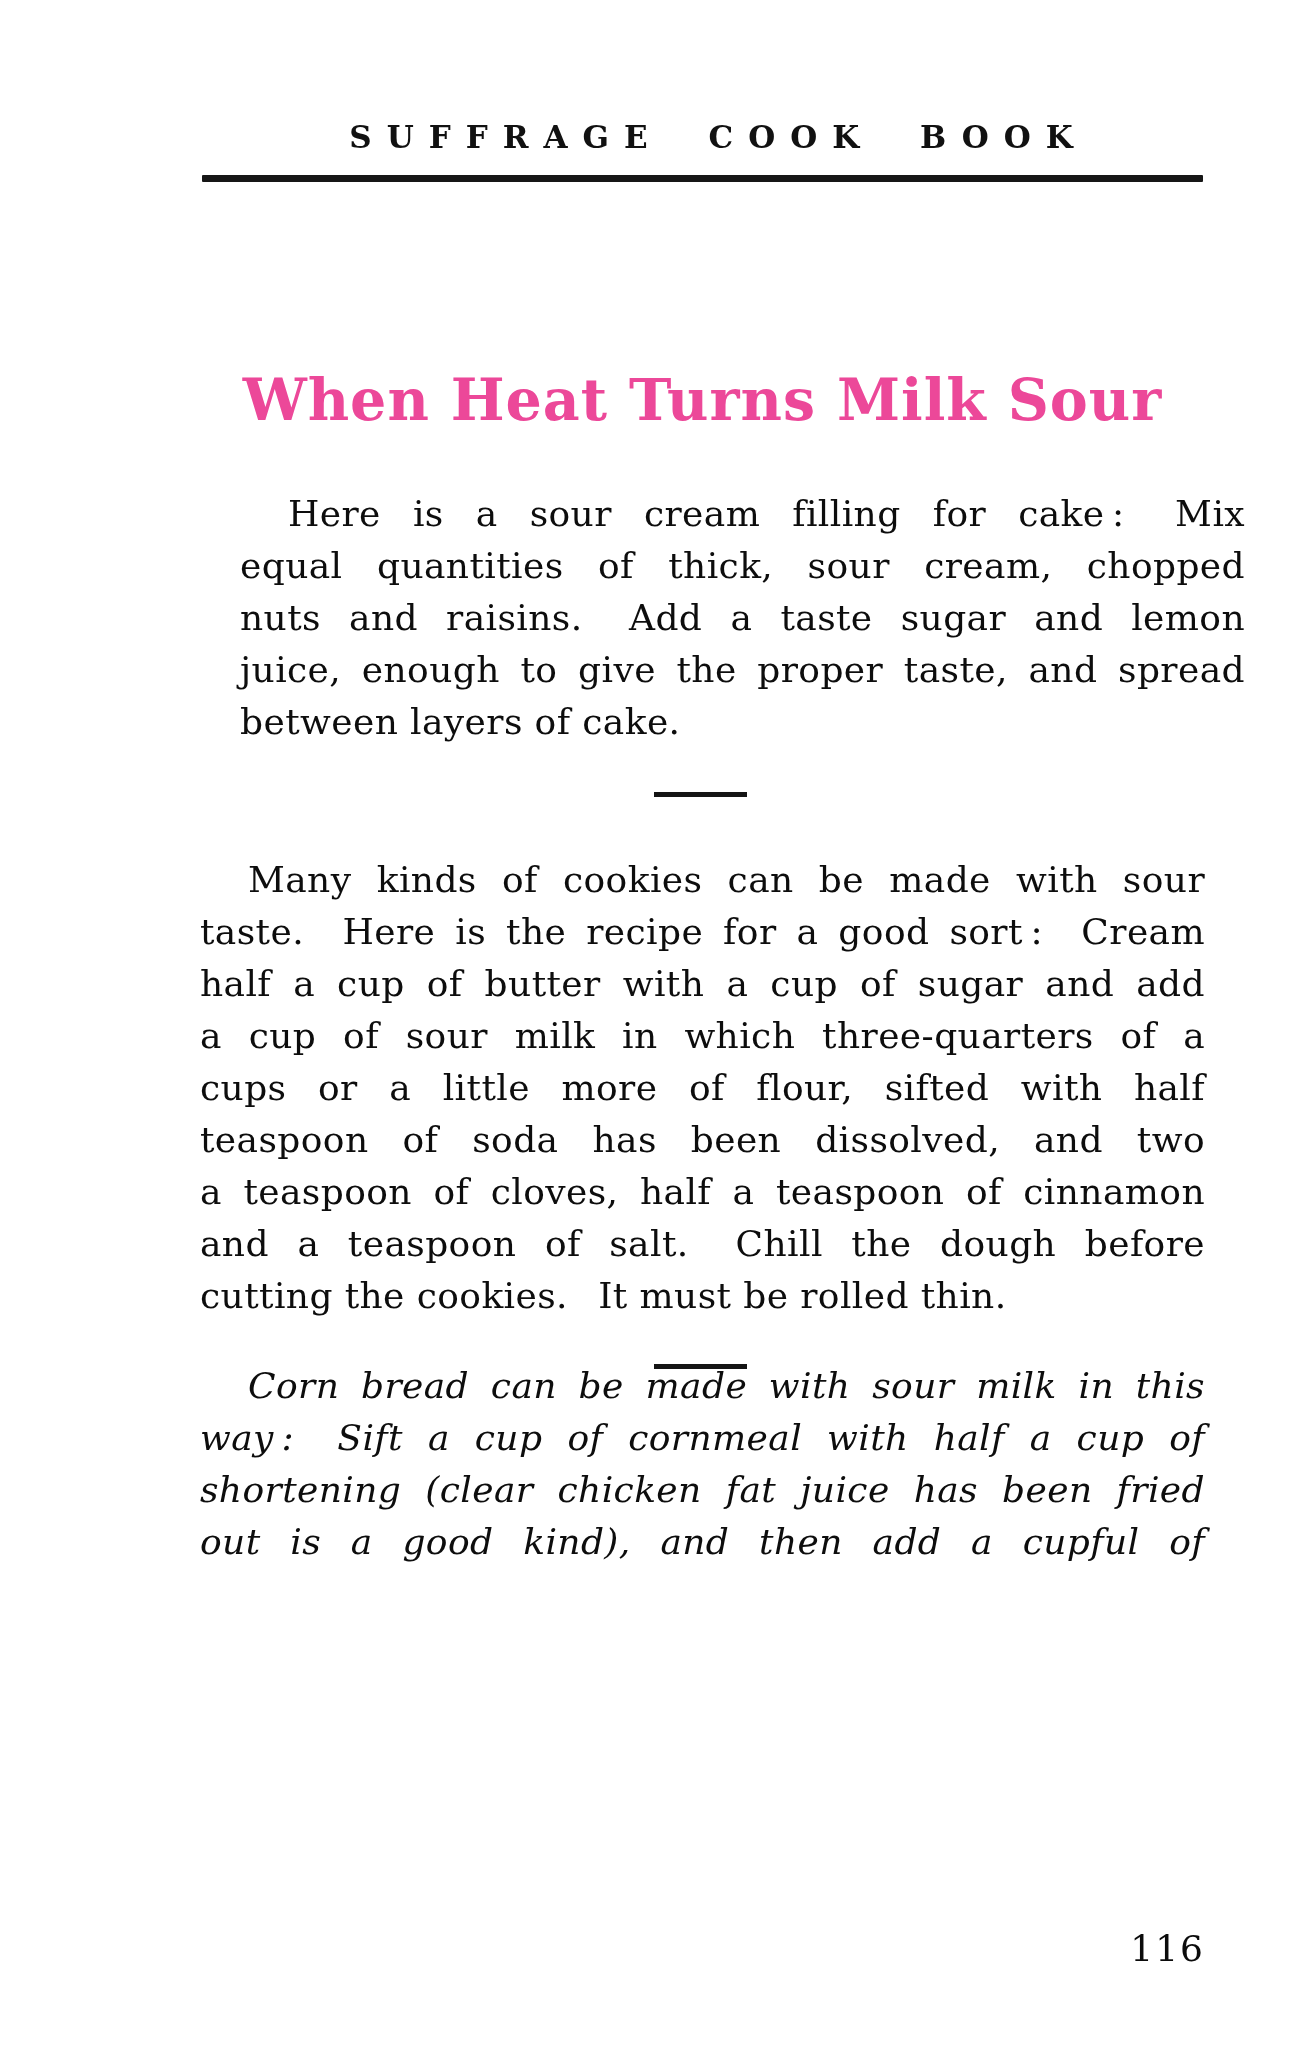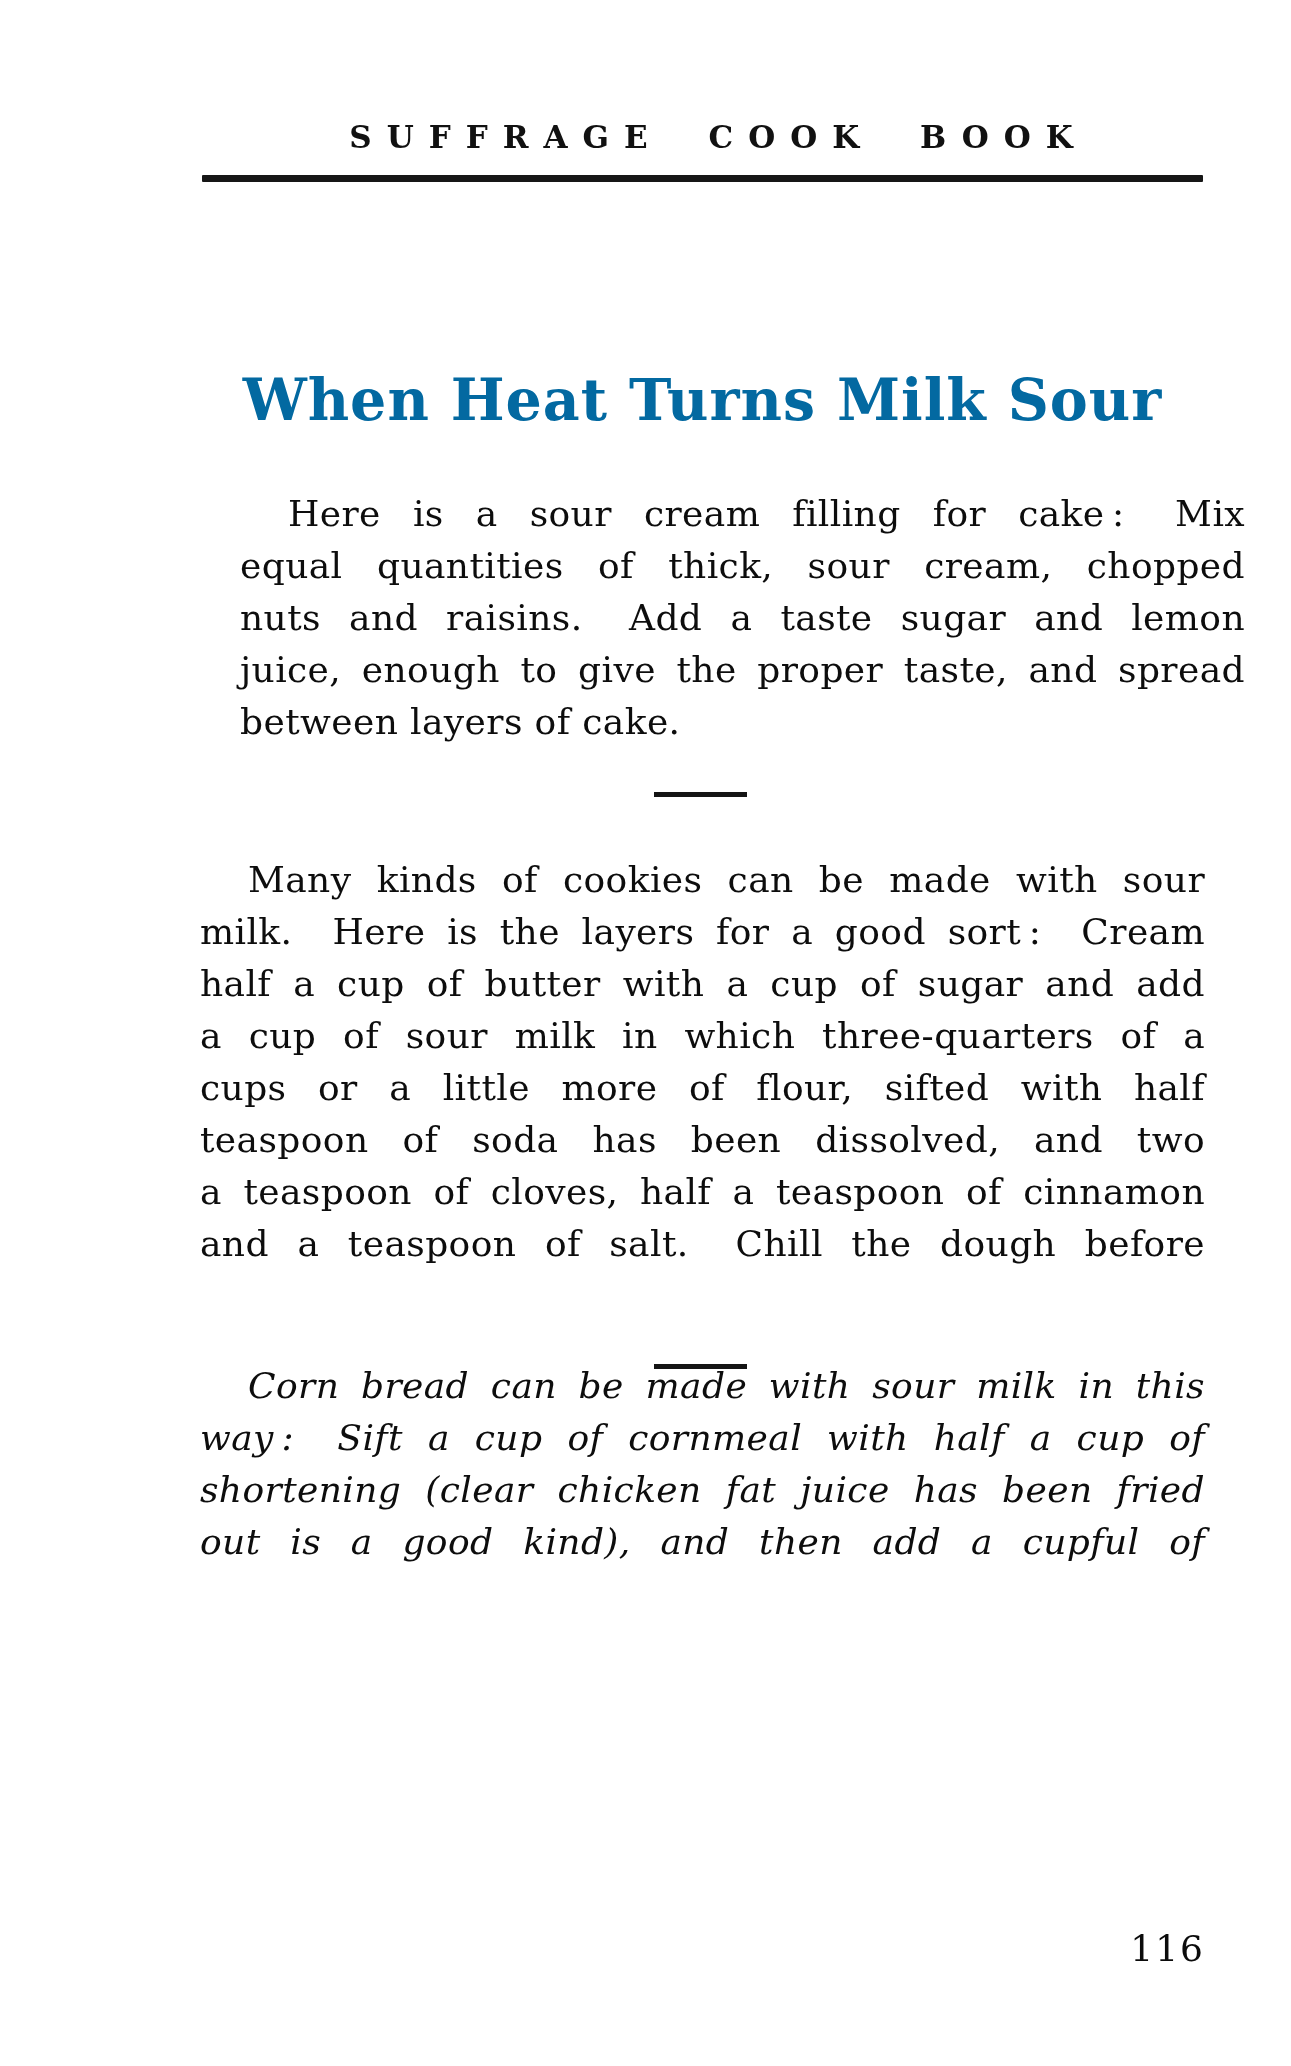--- a/index.html
+++ b/index.html
@@ -48,7 +48,7 @@
     font-size: 57px;
     font-weight: 700;
     letter-spacing: 1px;
-    color: #0369a1;
+    color: #ec4899;
   }
   .paragraph {
     position: absolute;

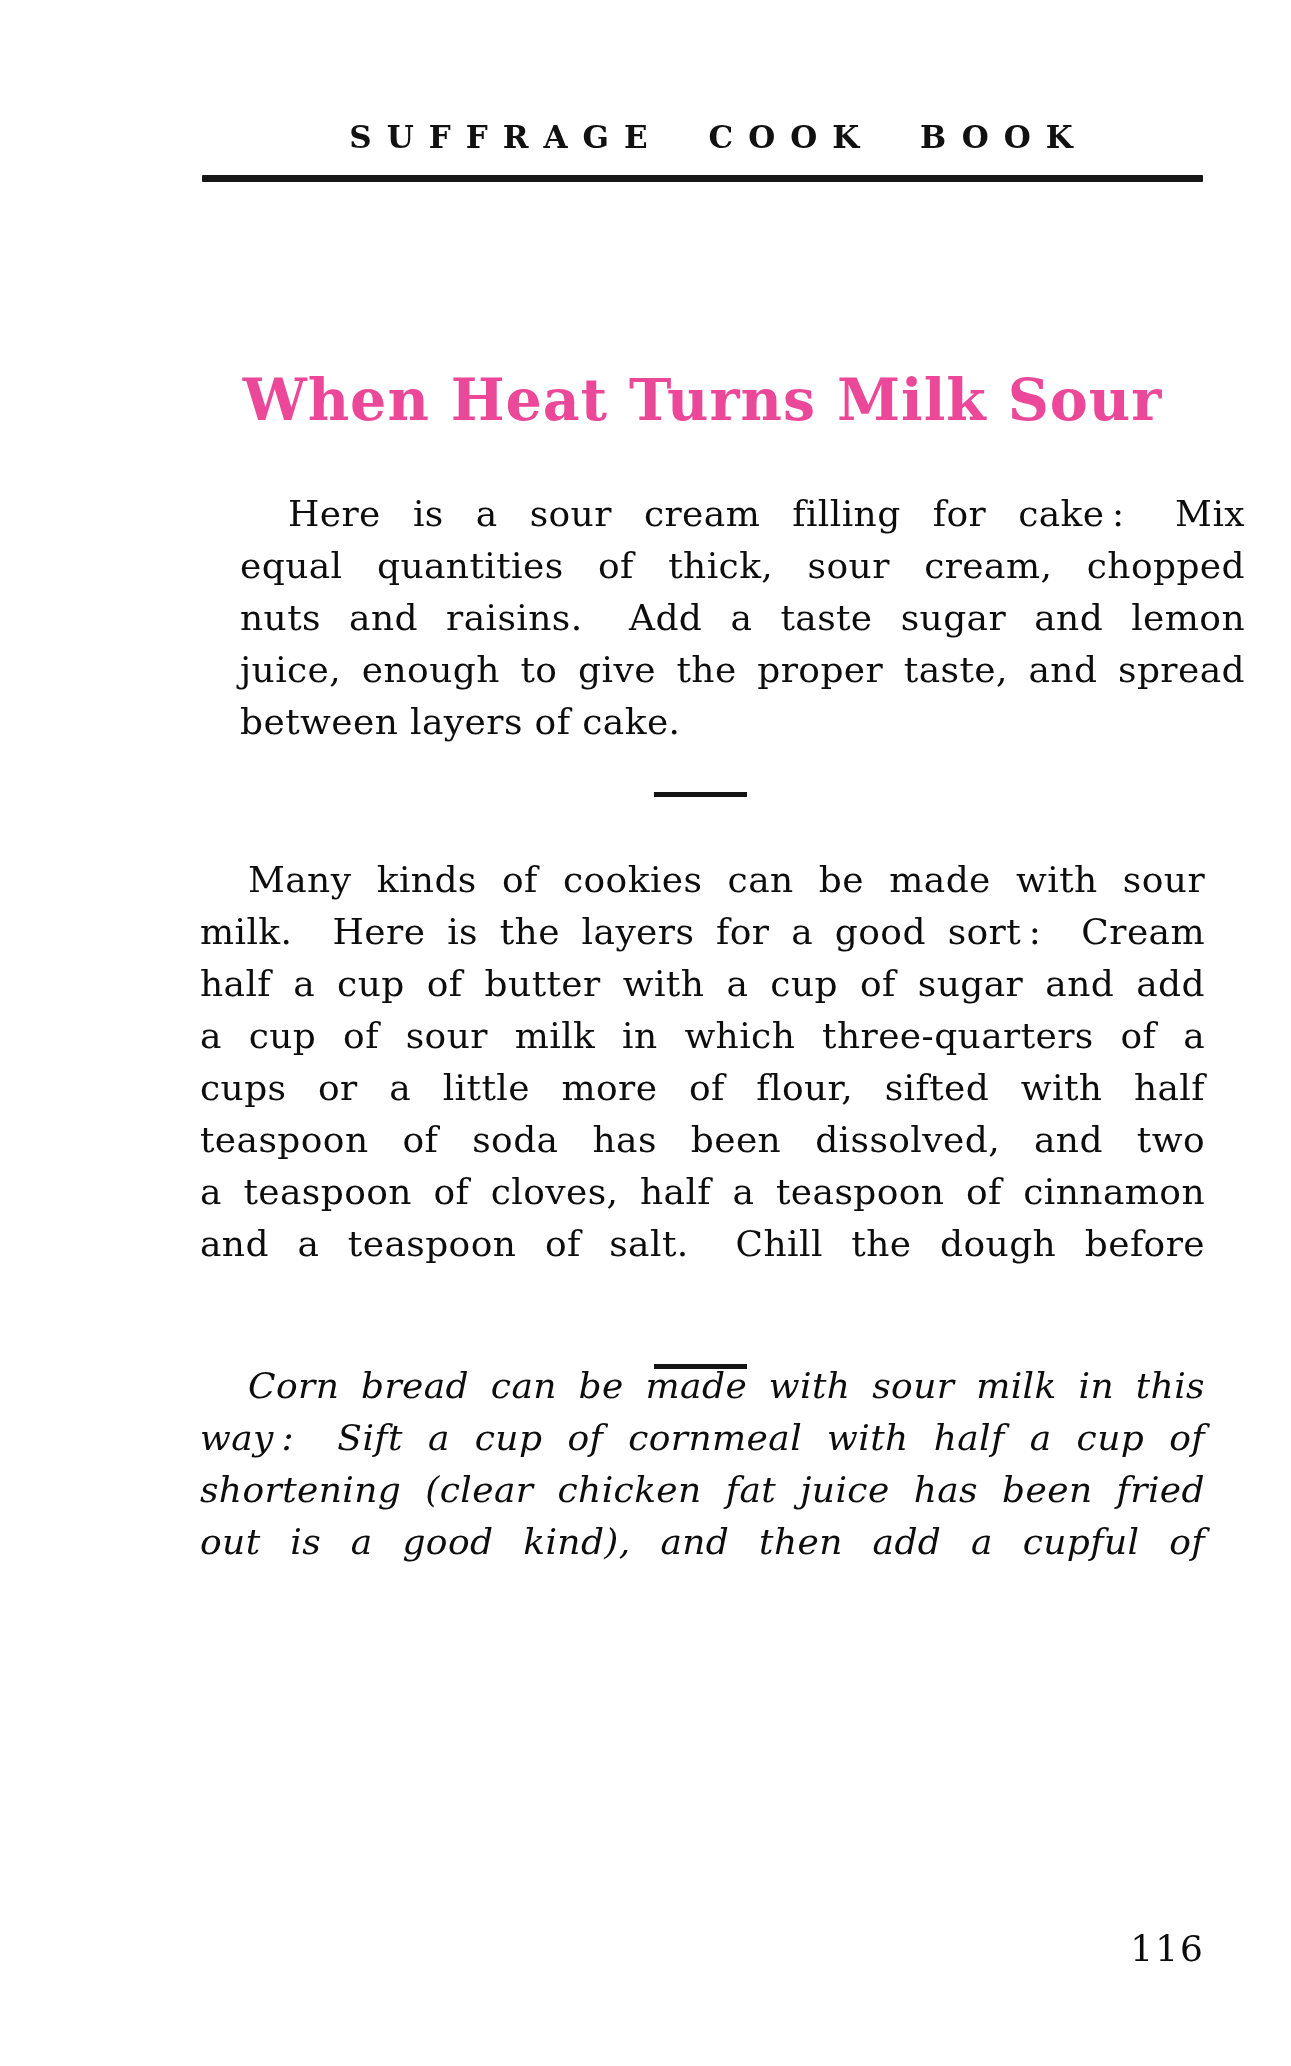--- a/index.html
+++ b/index.html
@@ -117,7 +117,7 @@
 
   <div class="paragraph p2">
       <div class="line first">Many kinds of cookies can be made with sour</div>
-      <div class="line">milk.  Here is the layers for a good sort :  Cream</div>
+      <div class="line">taste.  Here is the recipe for a good sort :  Cream</div>
       <div class="line">half a cup of butter with a cup of sugar and add</div>
       <div class="line">a cup of sour milk in which three-quarters of a</div>
       <div class="line">cups or a little more of flour, sifted with half</div>

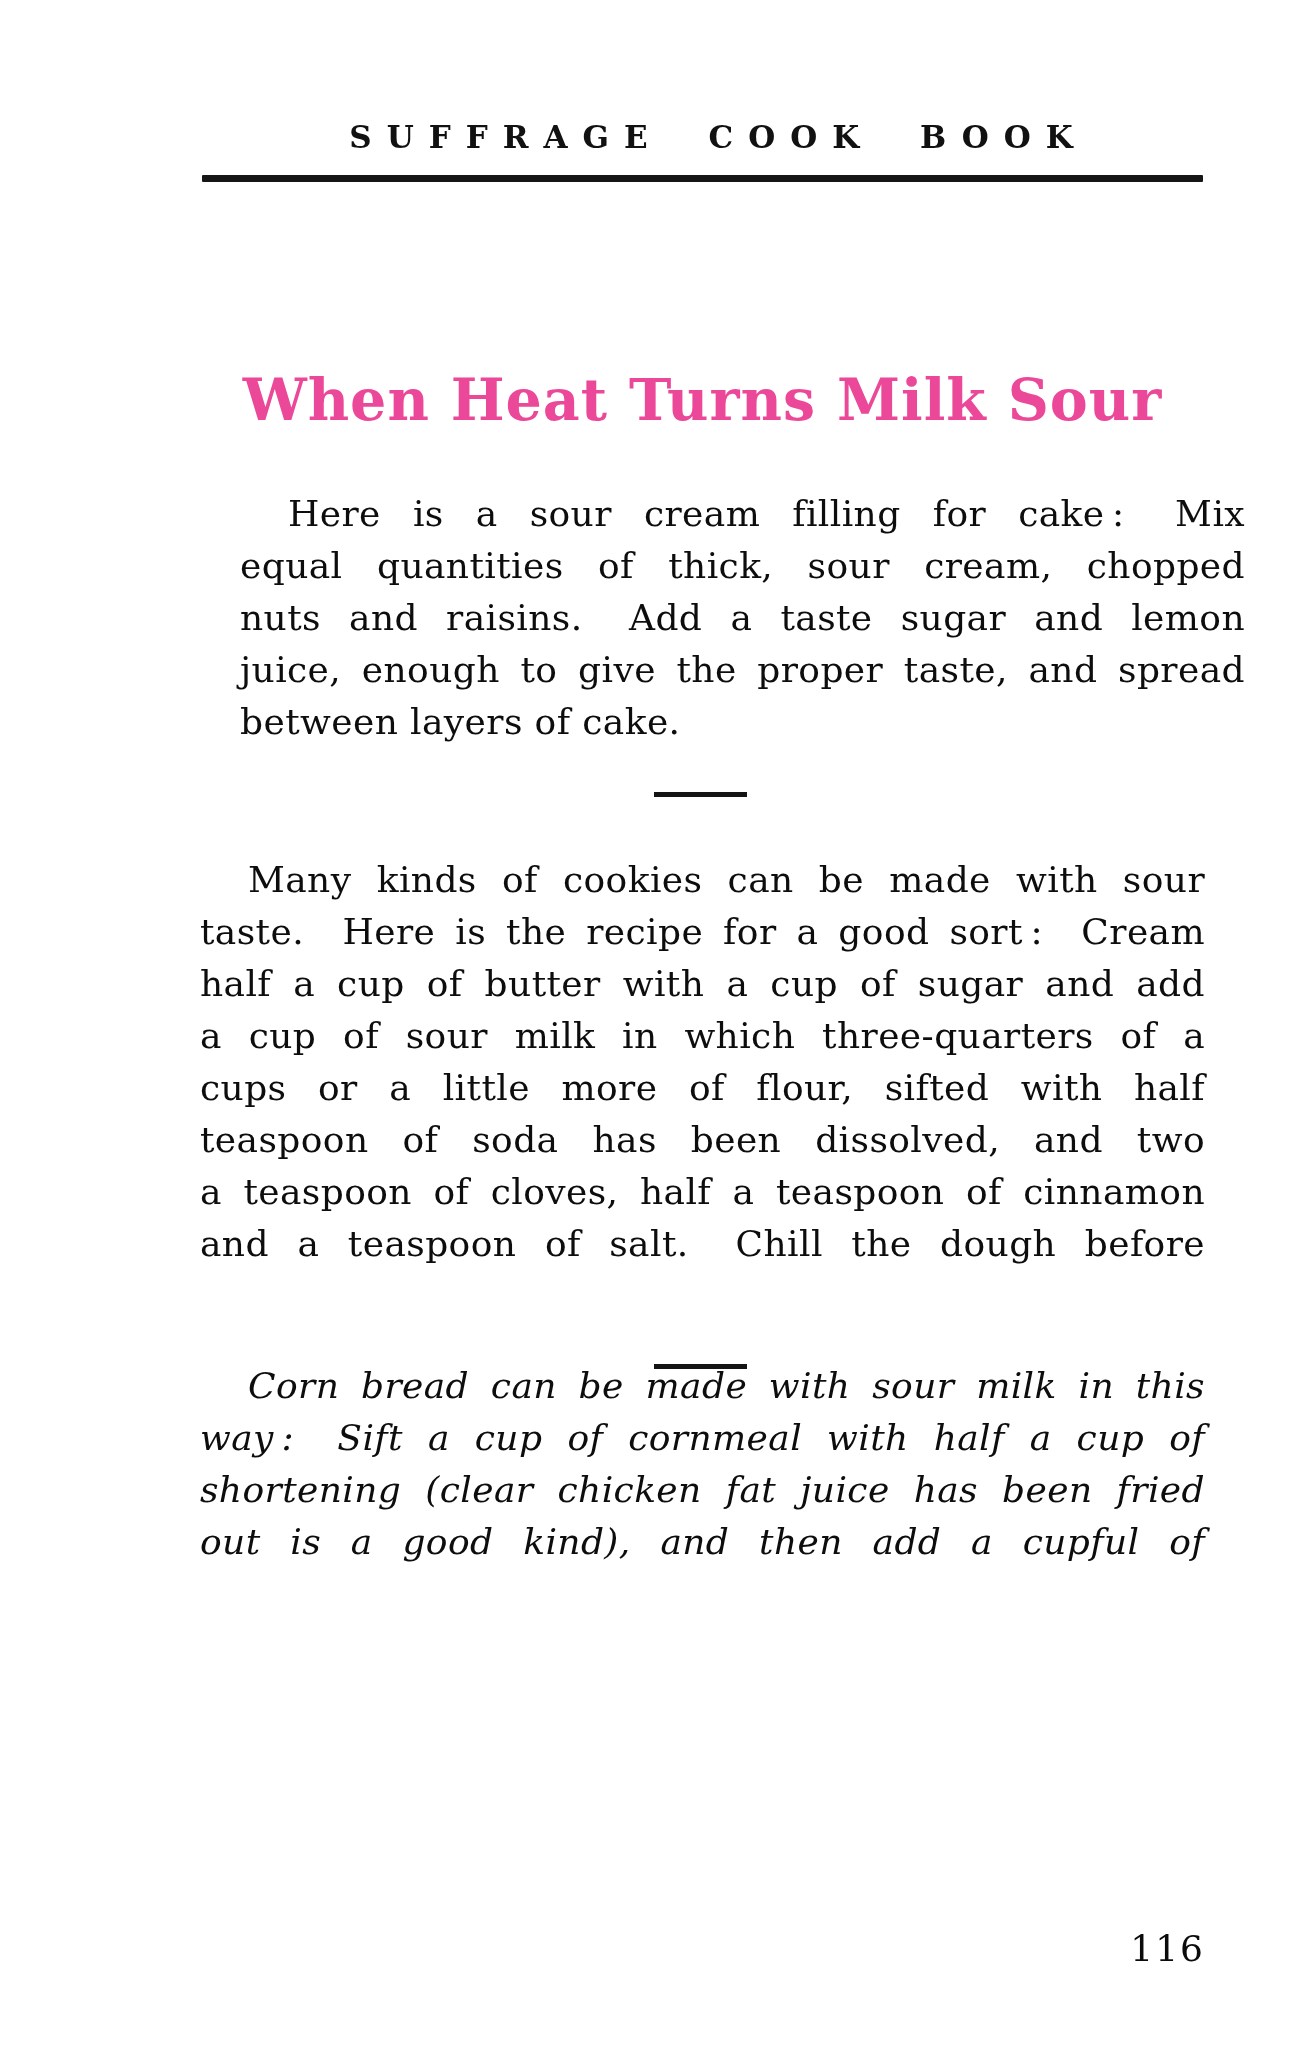--- a/index.html
+++ b/index.html
@@ -124,6 +124,7 @@
       <div class="line">teaspoon of soda has been dissolved, and two</div>
       <div class="line">a teaspoon of cloves, half a teaspoon of cinnamon</div>
       <div class="line">and a teaspoon of salt.  Chill the dough before</div>
+      <div class="line flush-last">cutting the cookies.  It must be rolled thin.</div>
     </div>
 
   <div class="divider d2"></div>

